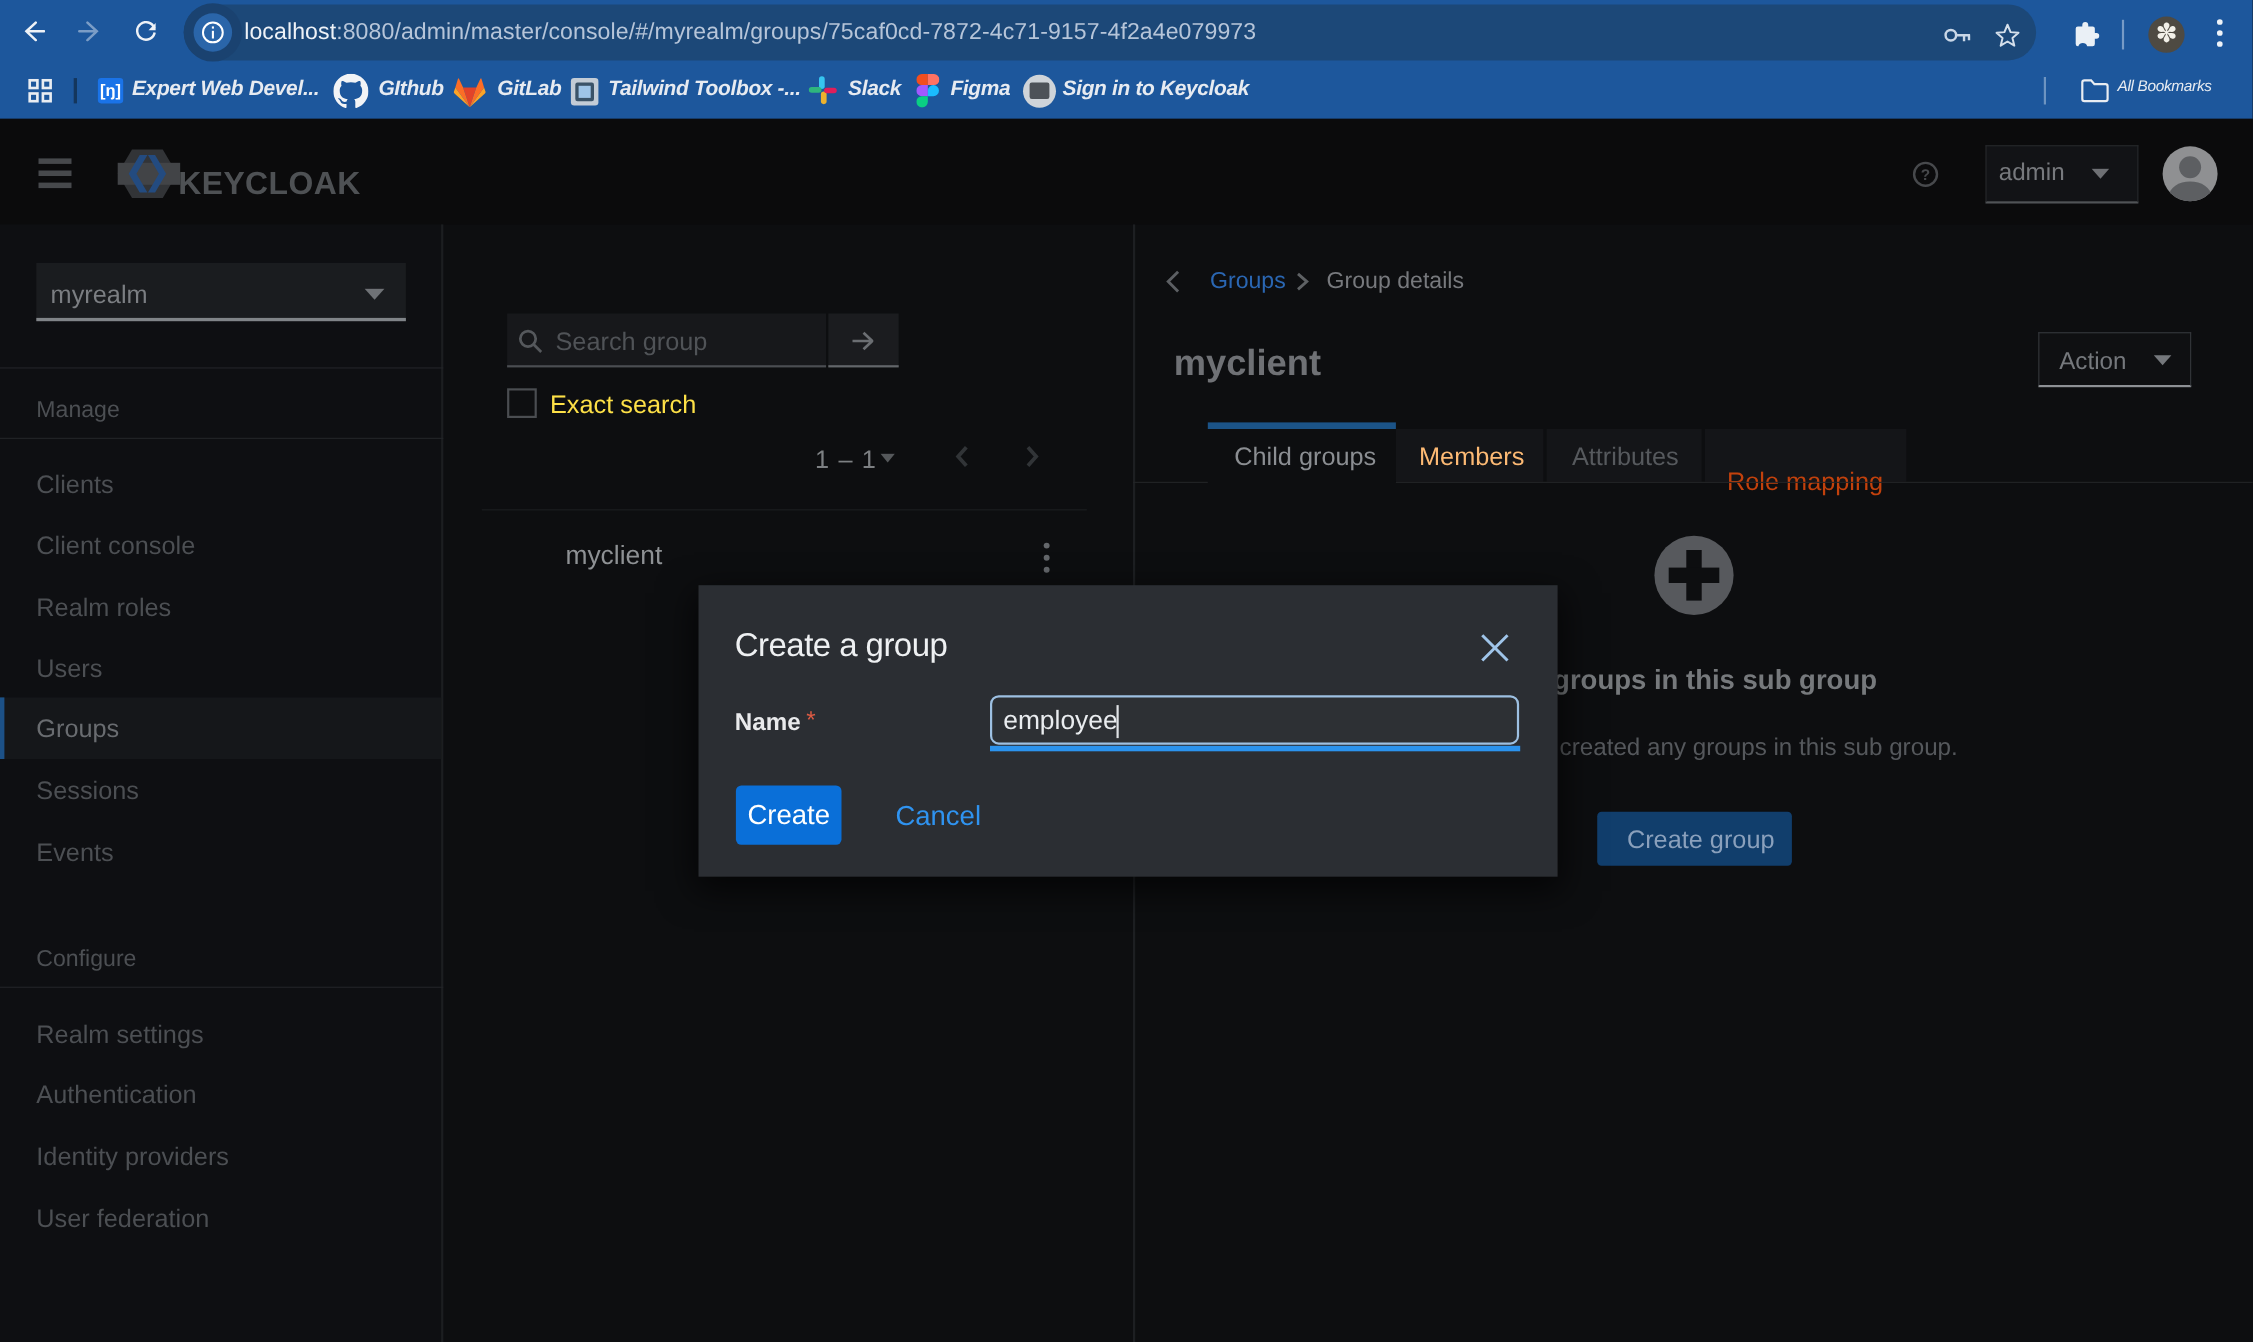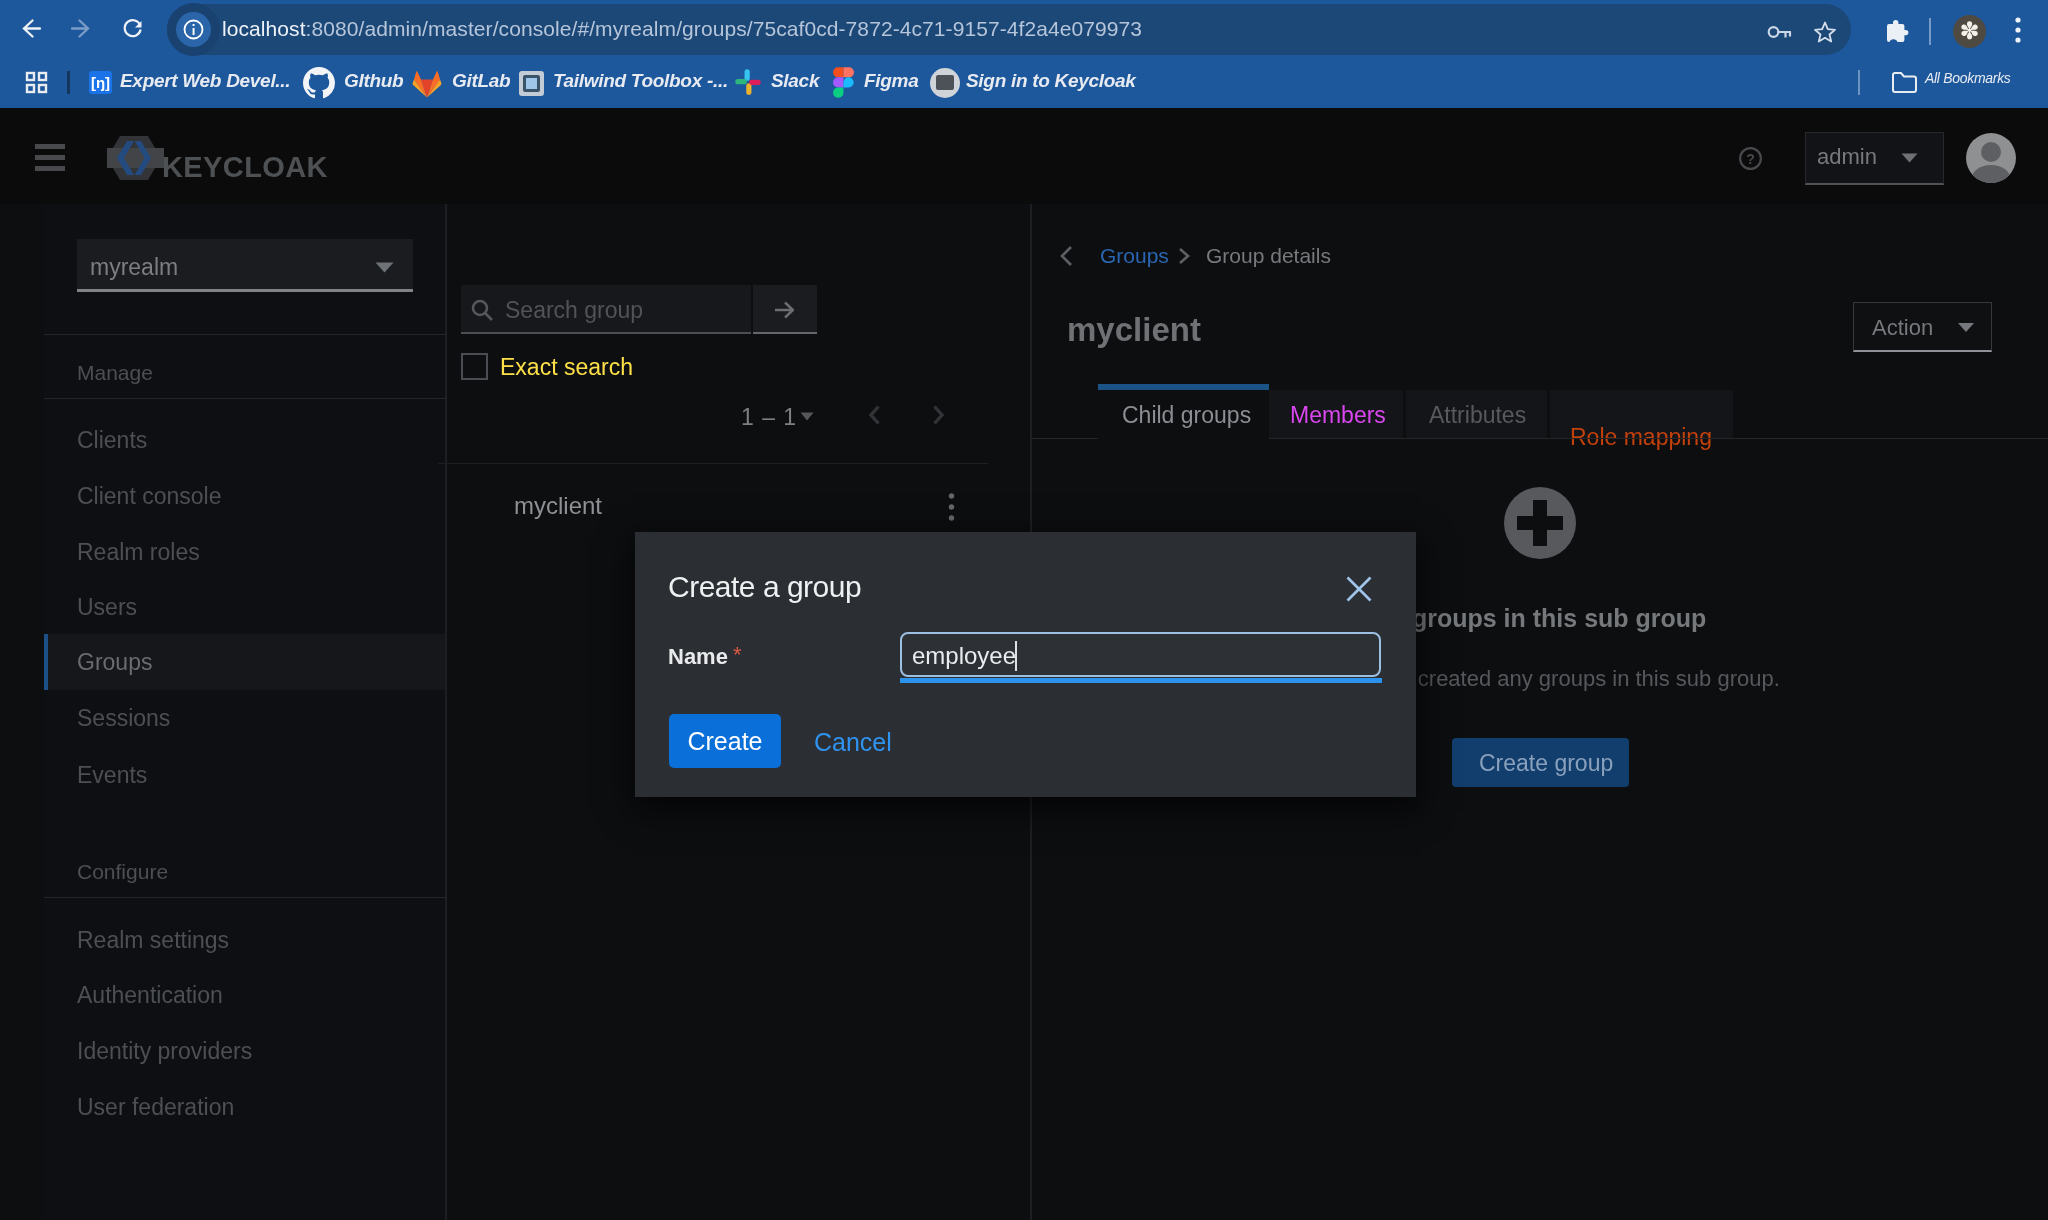--- a/index.html
+++ b/index.html
@@ -21,7 +21,7 @@
   
   #masthead { position:absolute; left:0; top:108px; width:2048px; height:96px; background:#0b0b0c; }
   #appbg { position:absolute; left:0; top:204px; width:2048px; height:1016px; background:#0d0e10; }
-  #sidebar { position:absolute; left:0; top:204px; width:403px; height:1016px; background:#0e0f12; border-right:2px solid #1c1e21;margin-left:44px; }
+  #sidebar { position:absolute; left:0; top:204px; width:403px; height:1016px; background:#0e0f12; border-right:2px solid #1c1e21; }
   .navitem { position:absolute; left:33px; font-size:23px; color:#4c4f53; white-space:nowrap; }
   .navlabel { position:absolute; left:33px; font-size:21px; color:#4c4f53; }
   .sdiv { position:absolute; left:0; width:403px; height:1px; background:#232528; }

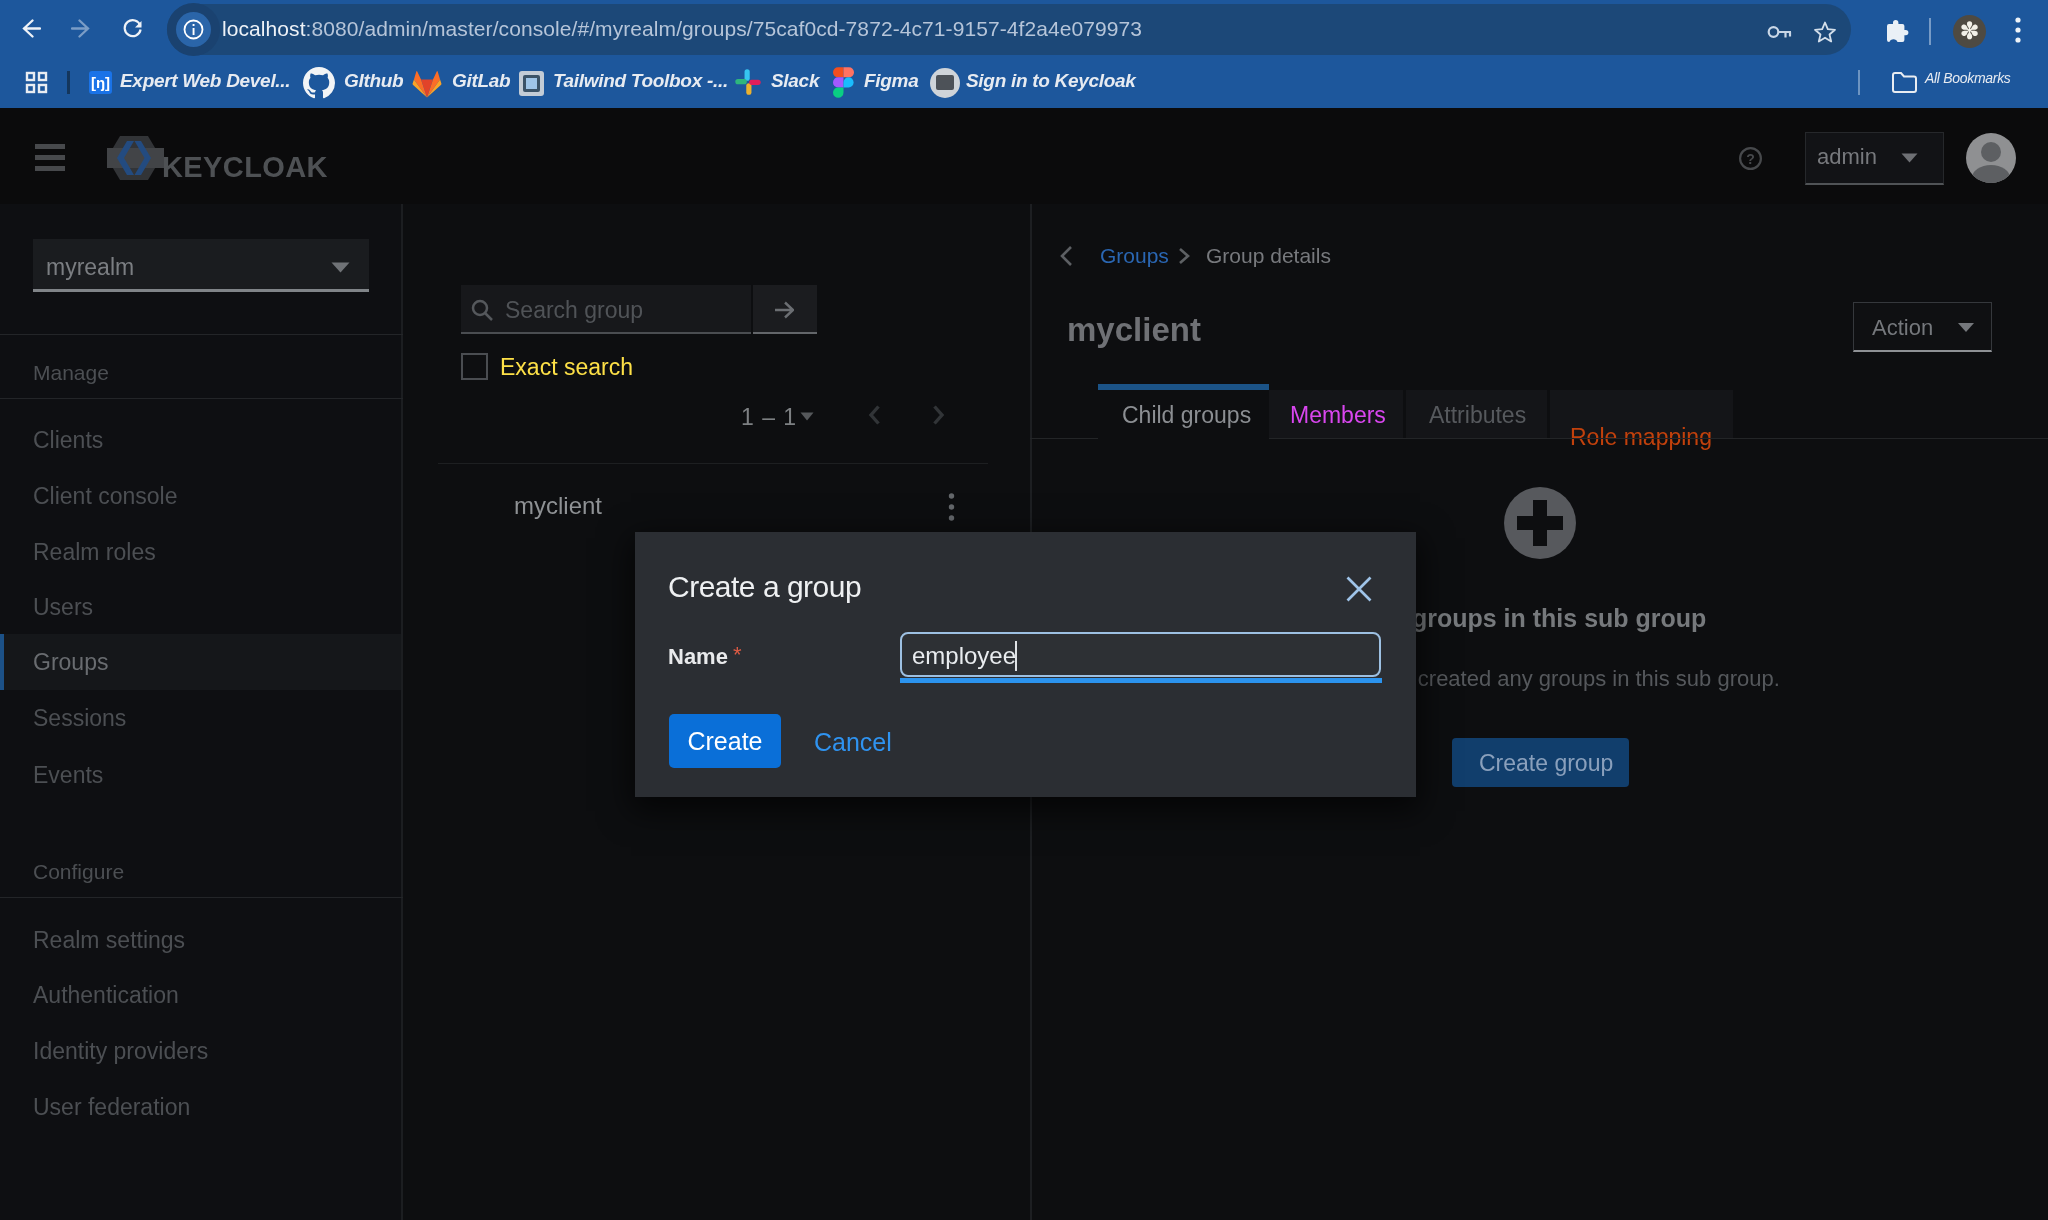--- a/index.html
+++ b/index.html
@@ -278,7 +278,7 @@
 <div class="abs" style="left:1550px;top:390px;width:183px;height:48px;background:#141518;"></div>
 <div class="abs" style="left:1098px;top:384px;width:171px;height:6px;background:#1b5387;"></div>
 <div class="abs" style="left:1122px;top:402px;font-size:23px;color:#8b8e92;">Child groups</div>
-<div class="abs" style="left:1290px;top:402px;font-size:23px;color:#d946ef;">Members</div>
+<div class="abs" style="left:1290px;top:402px;font-size:23px;color:#fdba74;">Members</div>
 <div class="abs" style="left:1429px;top:402px;font-size:23px;color:#56595d;">Attributes</div>
 <div class="abs" style="left:1570px;top:424px;font-size:23px;color:#c2410c;">Role mapping</div>
 <div class="tabline" style="left:1030px;width:68px;"></div>

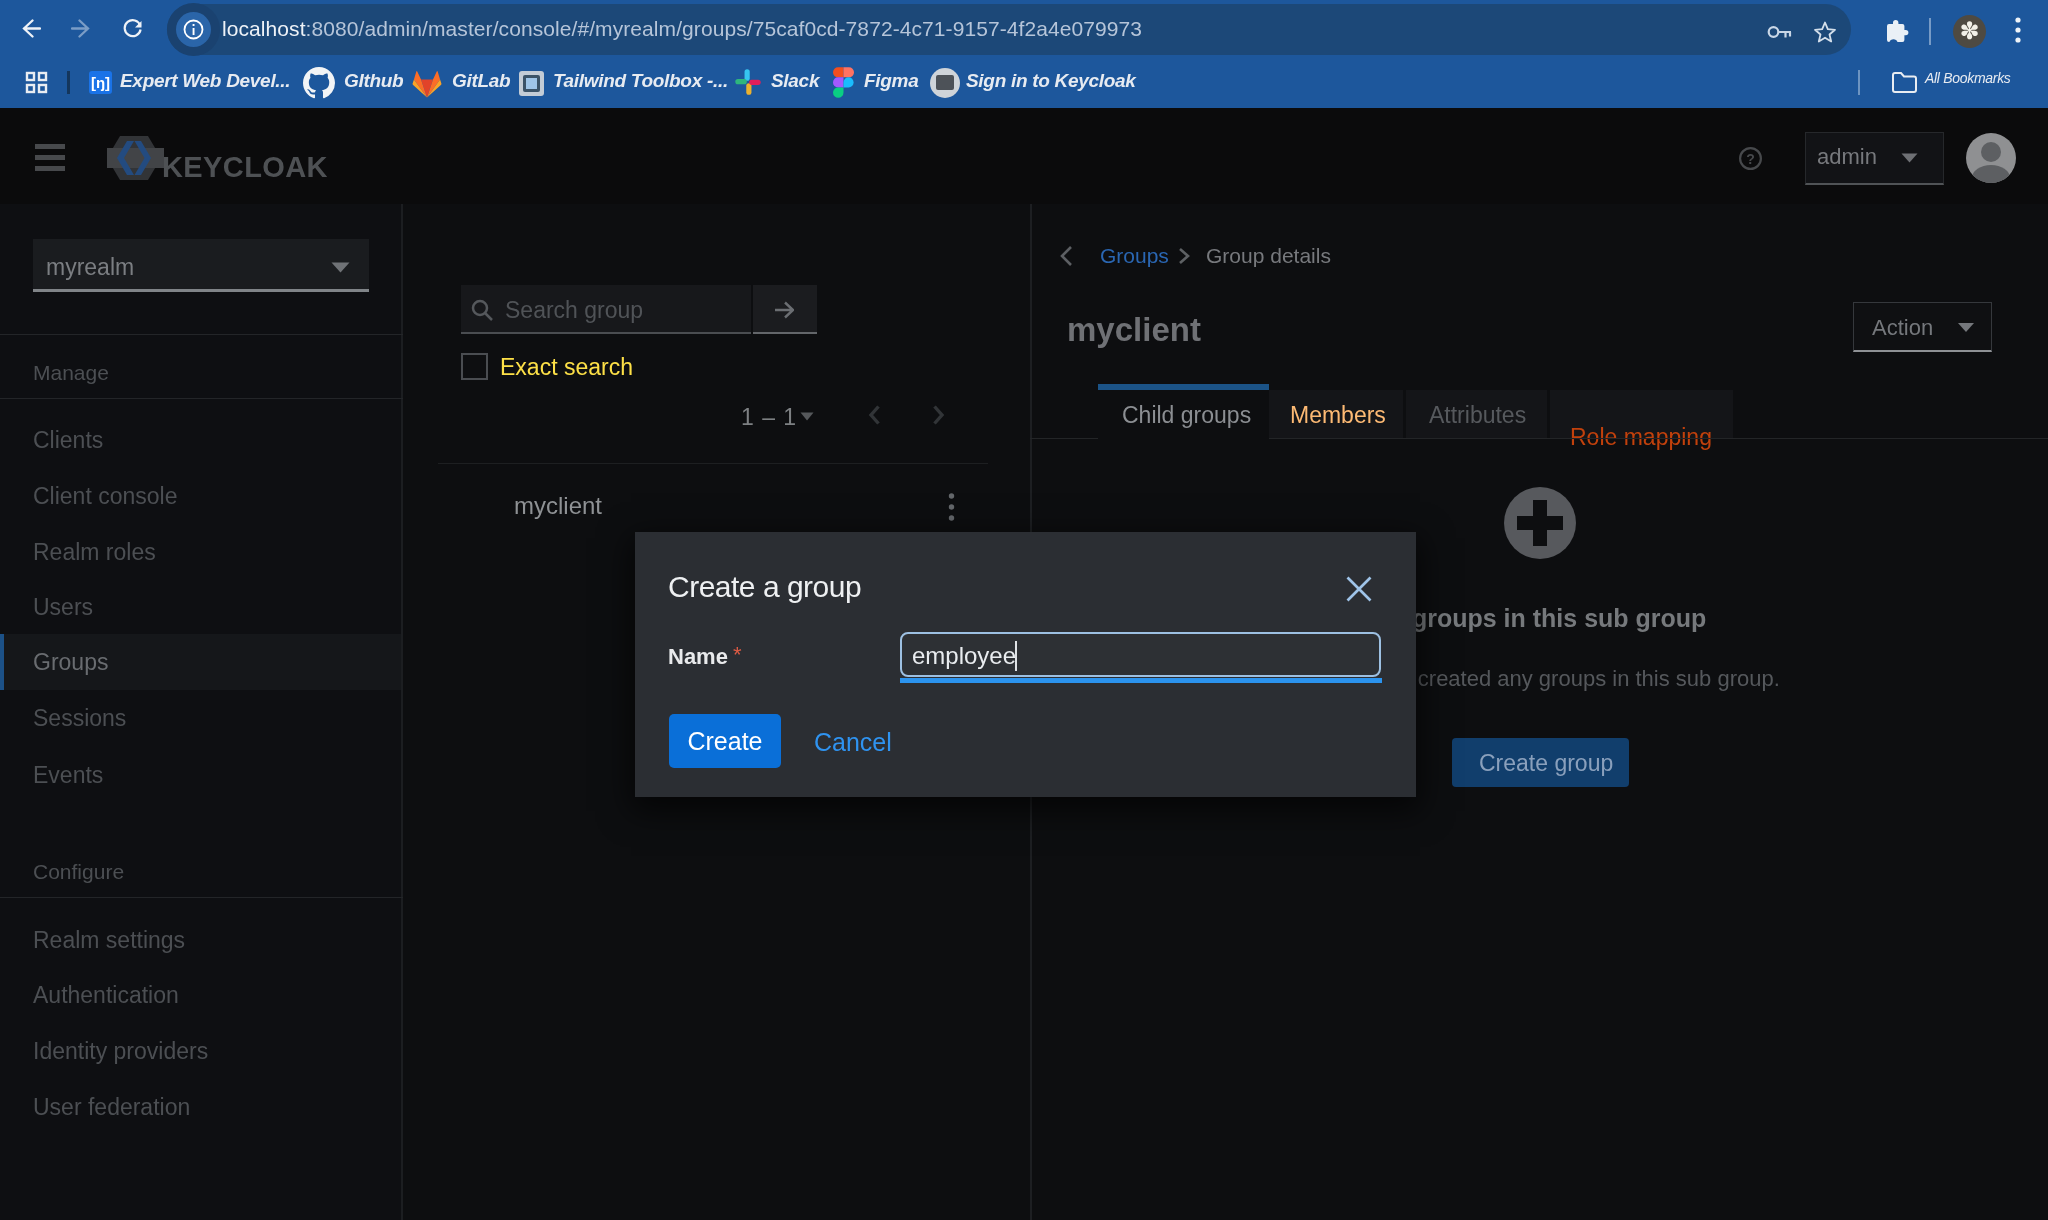--- a/index.html
+++ b/index.html
@@ -41,7 +41,7 @@
   #modal { position:absolute; left:635px; top:532px; width:781px; height:265px; background:#2b2e33; box-shadow:0 10px 30px 4px rgba(0,0,0,0.65); }
   #mtitle { position:absolute; left:33px; top:38px; font-size:30px; font-weight:normal; color:#eef0f2; letter-spacing:-0.5px; }
   #minput { position:absolute; left:265px; top:100px; width:481px; height:45px; background:#2d3034; border:2px solid #9dc0e2; border-radius:8px; }
-  #mcreate { position:absolute; left:34px; top:182px; width:112px; height:54px; background:#0a6fd8; border-radius:5px; color:#fff; font-size:25px; text-align:center; line-height:54px; }
+  #mcreate { position:absolute; left:34px; top:182px; width:96px; height:54px; background:#0a6fd8; border-radius:5px; color:#fff; font-size:25px; text-align:center; line-height:54px; }
 </style>
 </head>
 <body>

